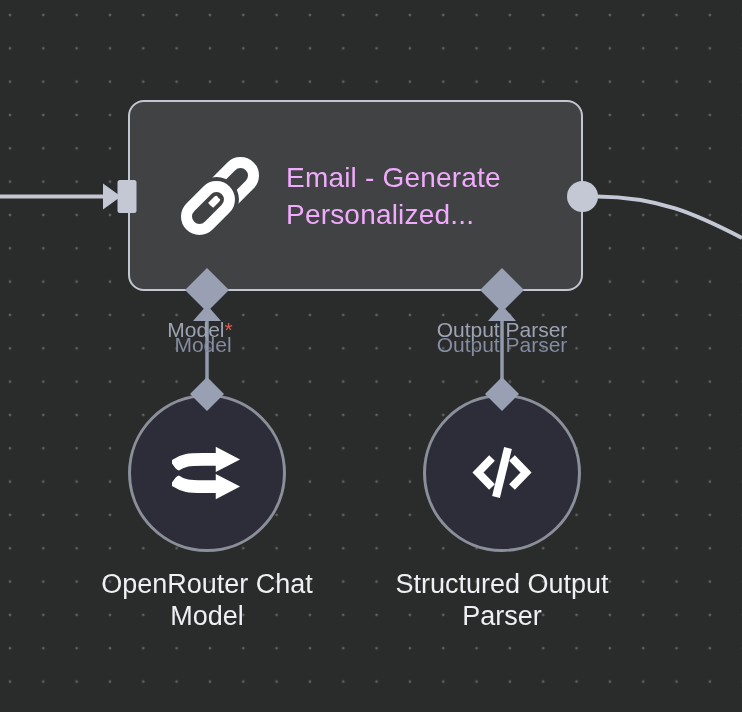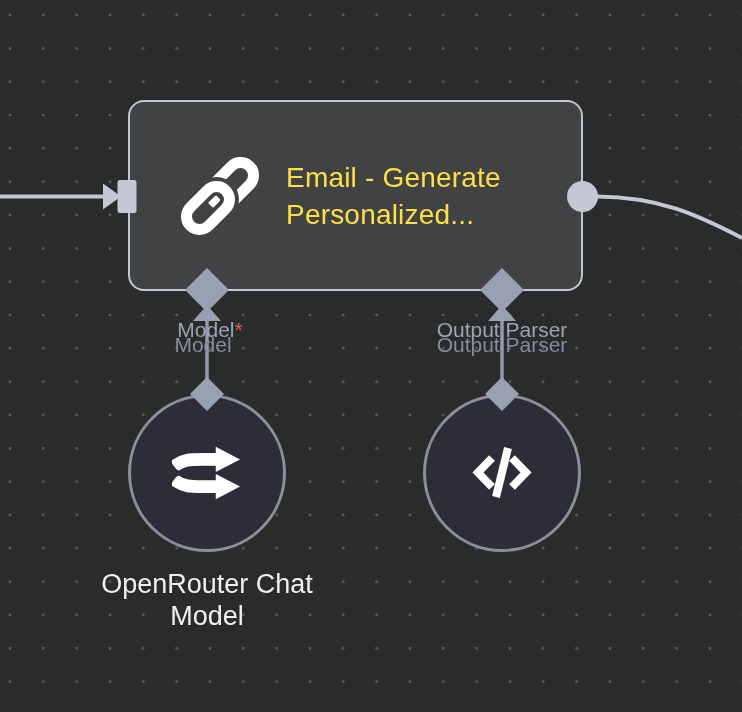--- a/index.html
+++ b/index.html
@@ -22,7 +22,7 @@
   }
   .node-title {
     width:256px; font-size:28px; font-weight:500; line-height:37px;
-    color:#fde047; letter-spacing:.2px;
+    color:#f0abfc; letter-spacing:.2px;
   }
   .link-icon { width:100px; height:100px; flex:0 0 auto; }
 

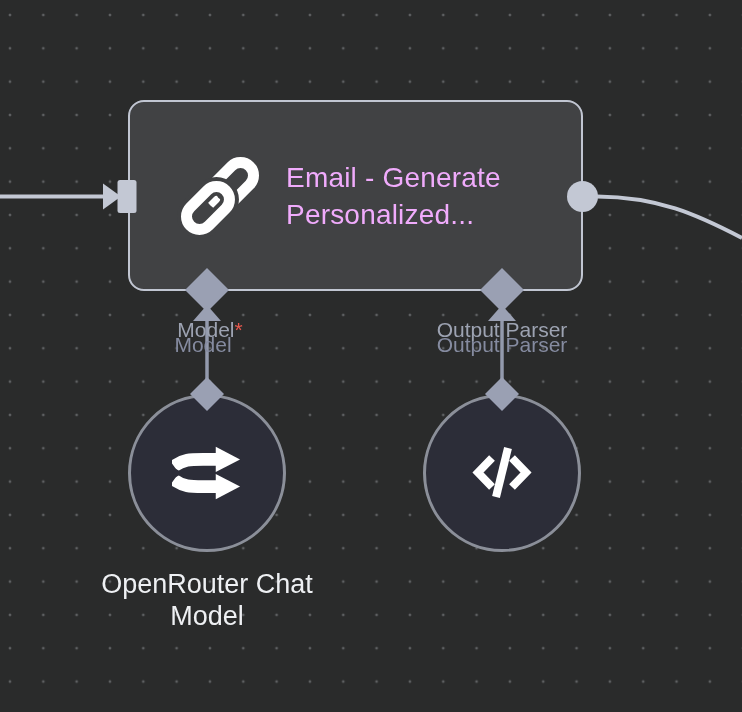--- a/index.html
+++ b/index.html
@@ -45,7 +45,7 @@
   }
   .port-label .req { color:#e8584e; }
   .port-label.shadow { color:#858ba0; clip-path:inset(4px 0 0 0); }
-  .pl-model        { left:210px; top:318px; }
+  .pl-model        { left:200px; top:318px; }
   .pl-model-shadow { left:203px; top:333px; }
   .pl-parser        { left:502px; top:318px; }
   .pl-parser-shadow { left:502px; top:333px; }

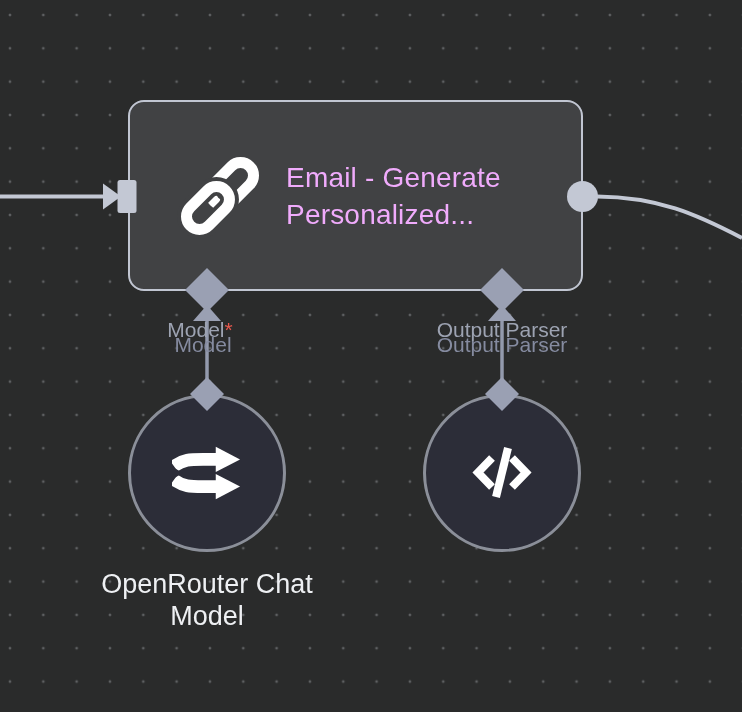--- a/index.html
+++ b/index.html
@@ -118,6 +118,7 @@
   <div class="port-label shadow pl-parser-shadow">Output Parser</div>
 
   <div class="subnode-label sl-left">OpenRouter Chat Model</div>
+  <div class="subnode-label sl-right">Structured Output Parser</div>
 
 </div>
 

